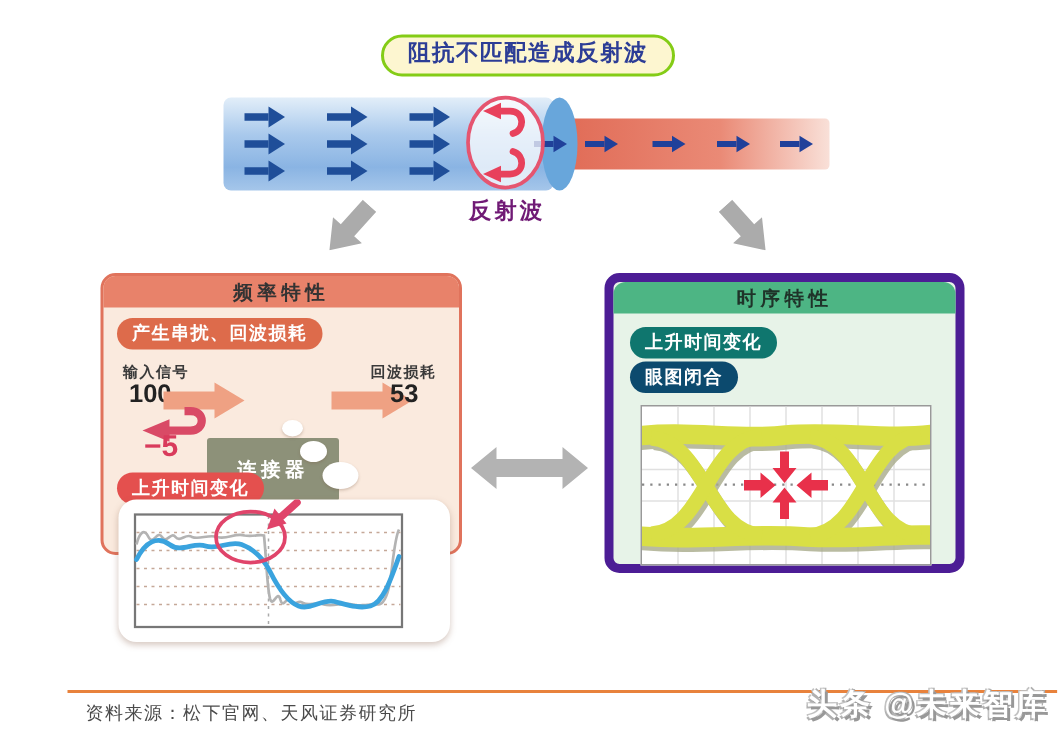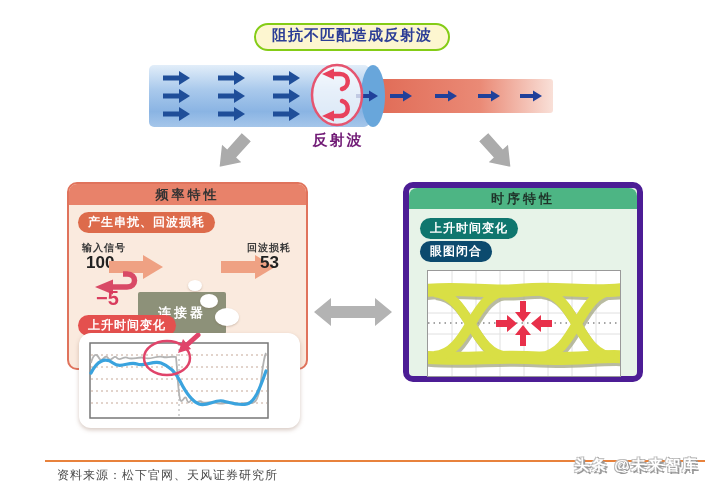--- a/index.html
+++ b/index.html
@@ -73,7 +73,7 @@
   #divider-line{left:45px;top:460px;width:660px;height:2px;background:#e8823c;}
   #source-text{left:57px;top:467px;font-size:12px;color:#4a4a4a;letter-spacing:1px;}
   #watermark{
-    right:6px;top:456px;font-size:15px;font-weight:bold;color:#fff;letter-spacing:2px;
+    right:6px;top:456px;font-size:20px;font-weight:bold;color:#fff;letter-spacing:2px;
     text-shadow:2px 2px 0 #989898,-1px -1px 0 #c2c2c2,1px -1px 0 #b0b0b0,-1px 1px 0 #b0b0b0;
   }
 </style>

